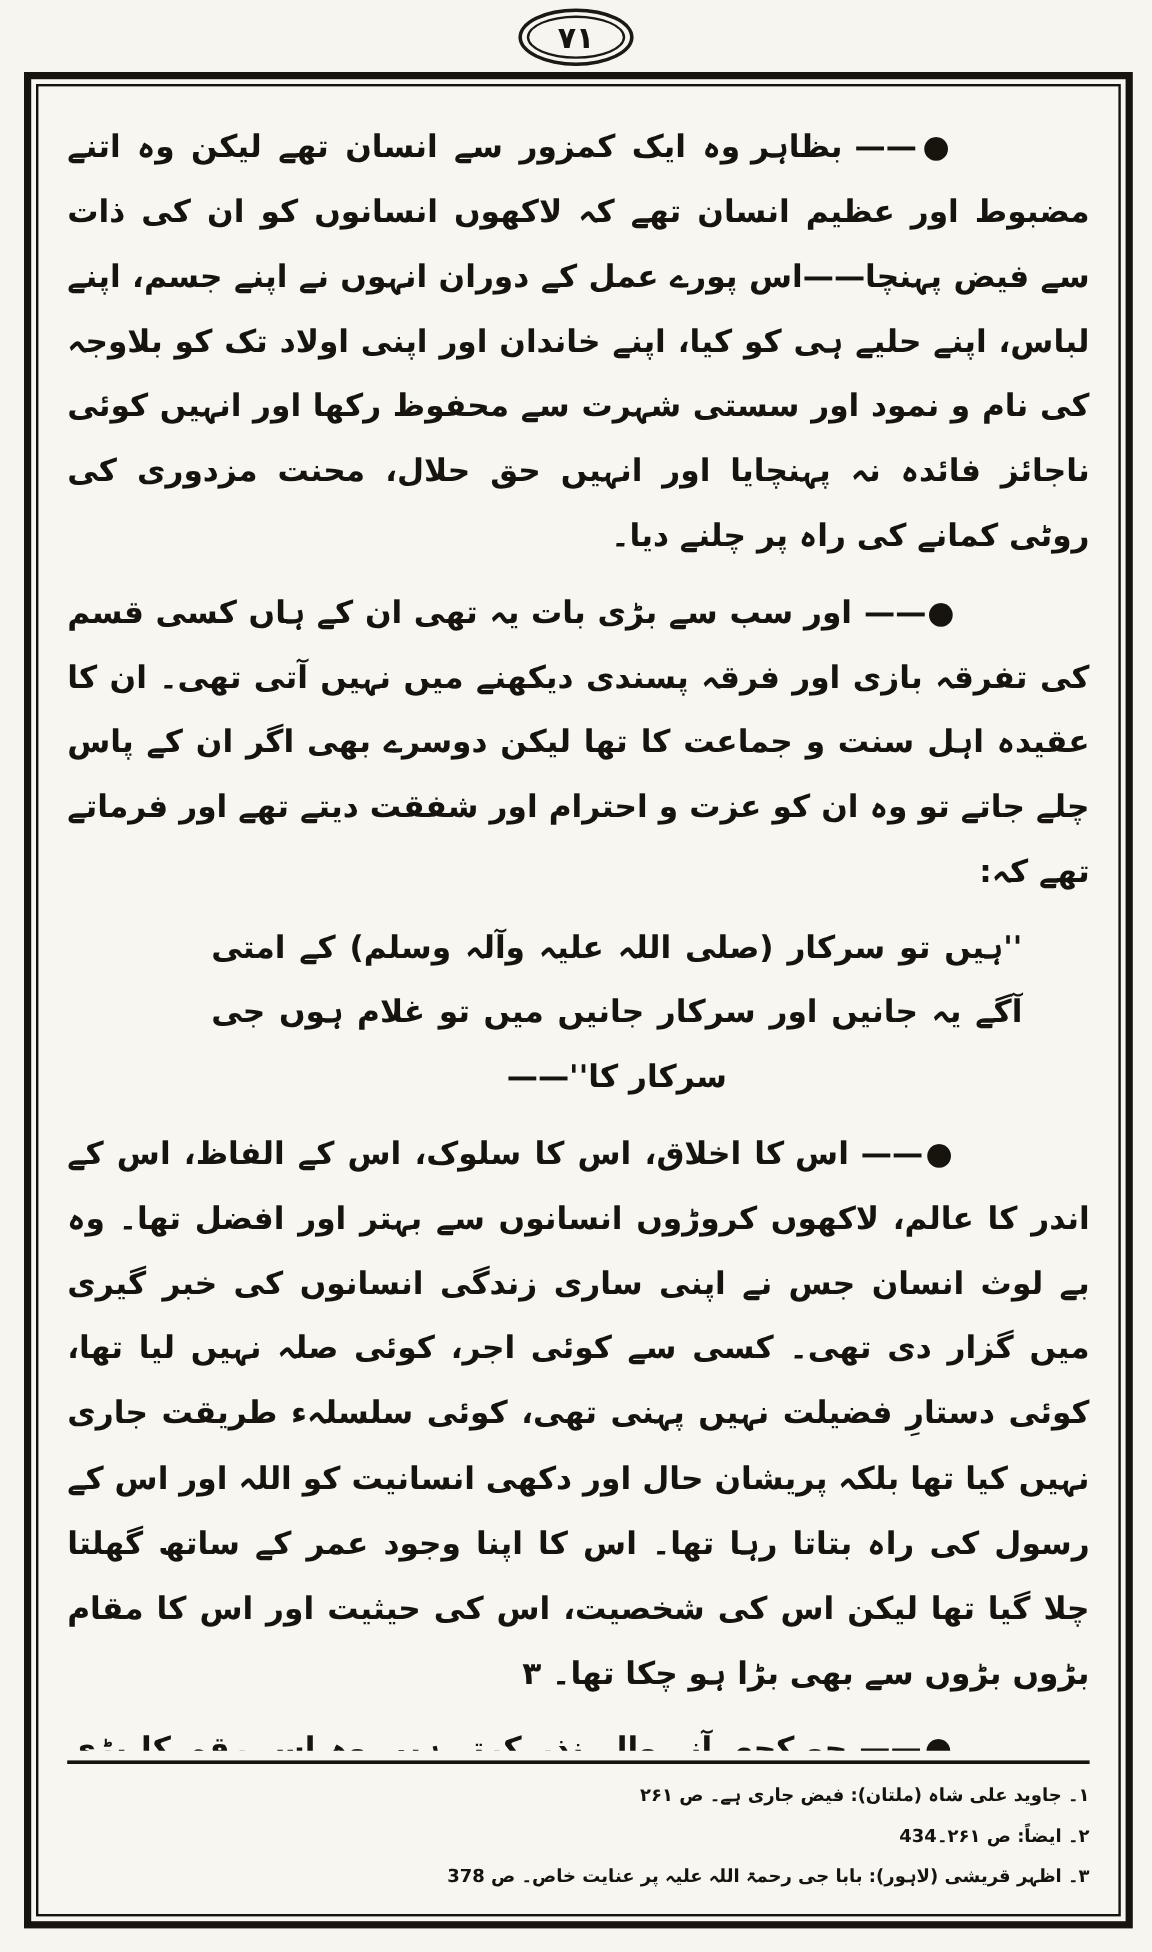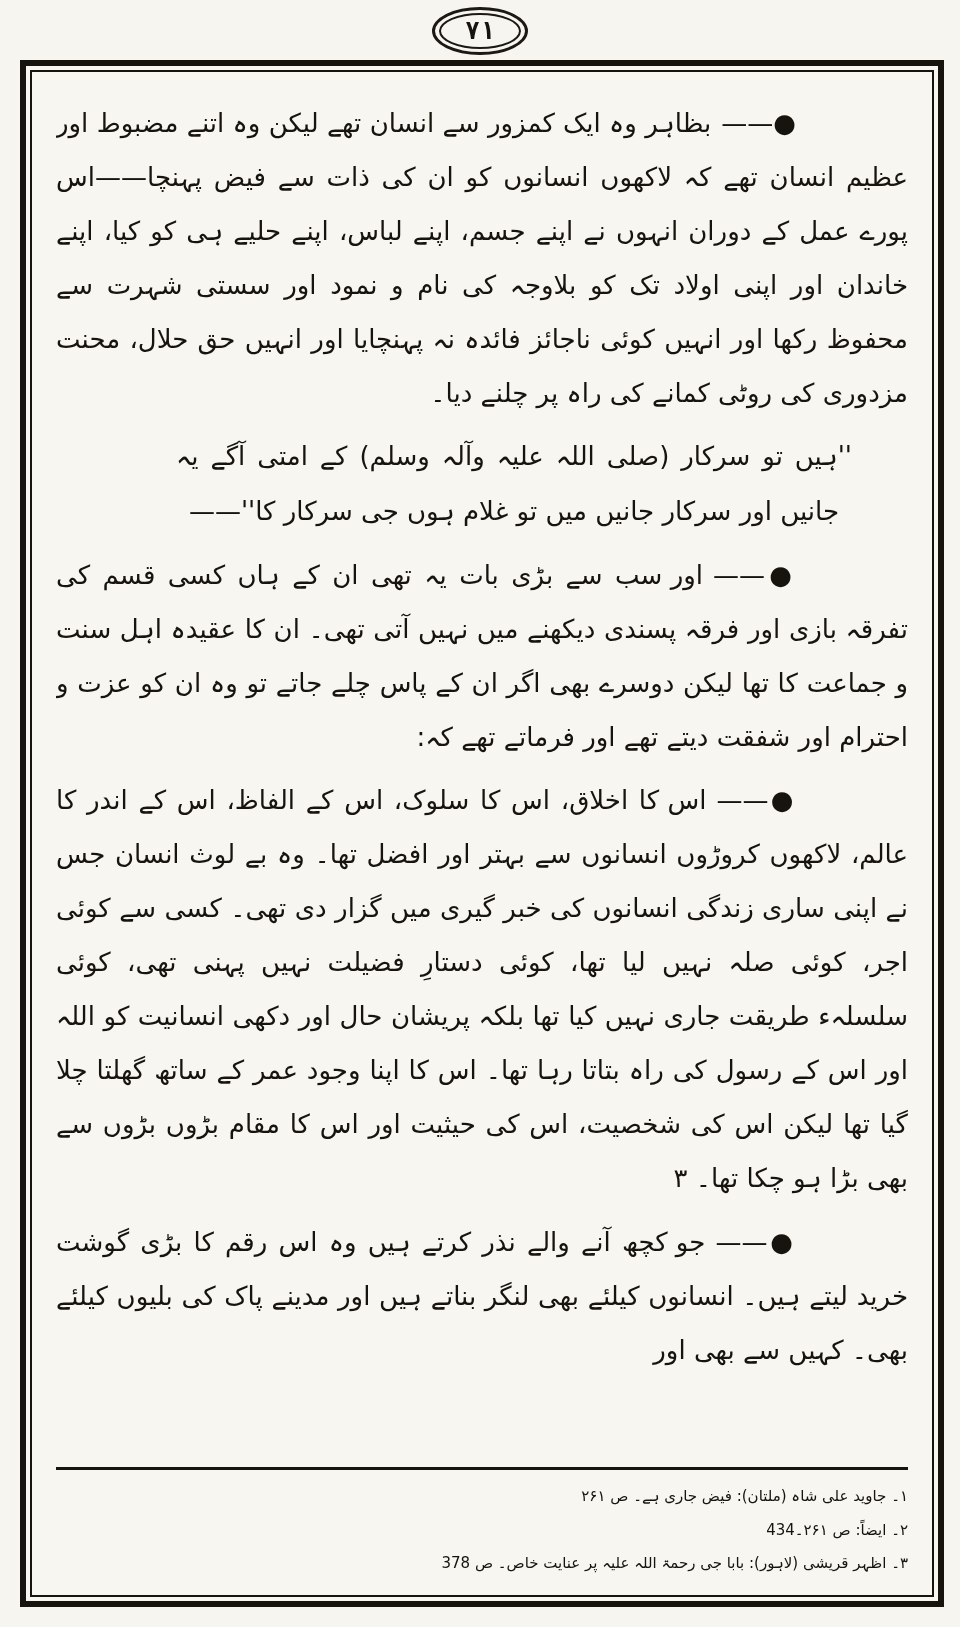--- a/index.html
+++ b/index.html
@@ -17,7 +17,7 @@
     width:96px; height:48px;
     border:3px solid #1c1813; border-radius:50%;
     display:flex; align-items:center; justify-content:center;
-    background:#f6f5f0; z-index:2;font-family:Liberation Mono, monospace;
+    background:#f6f5f0; z-index:2;
   }
   .badge-inner {
     width:82px; height:36px;

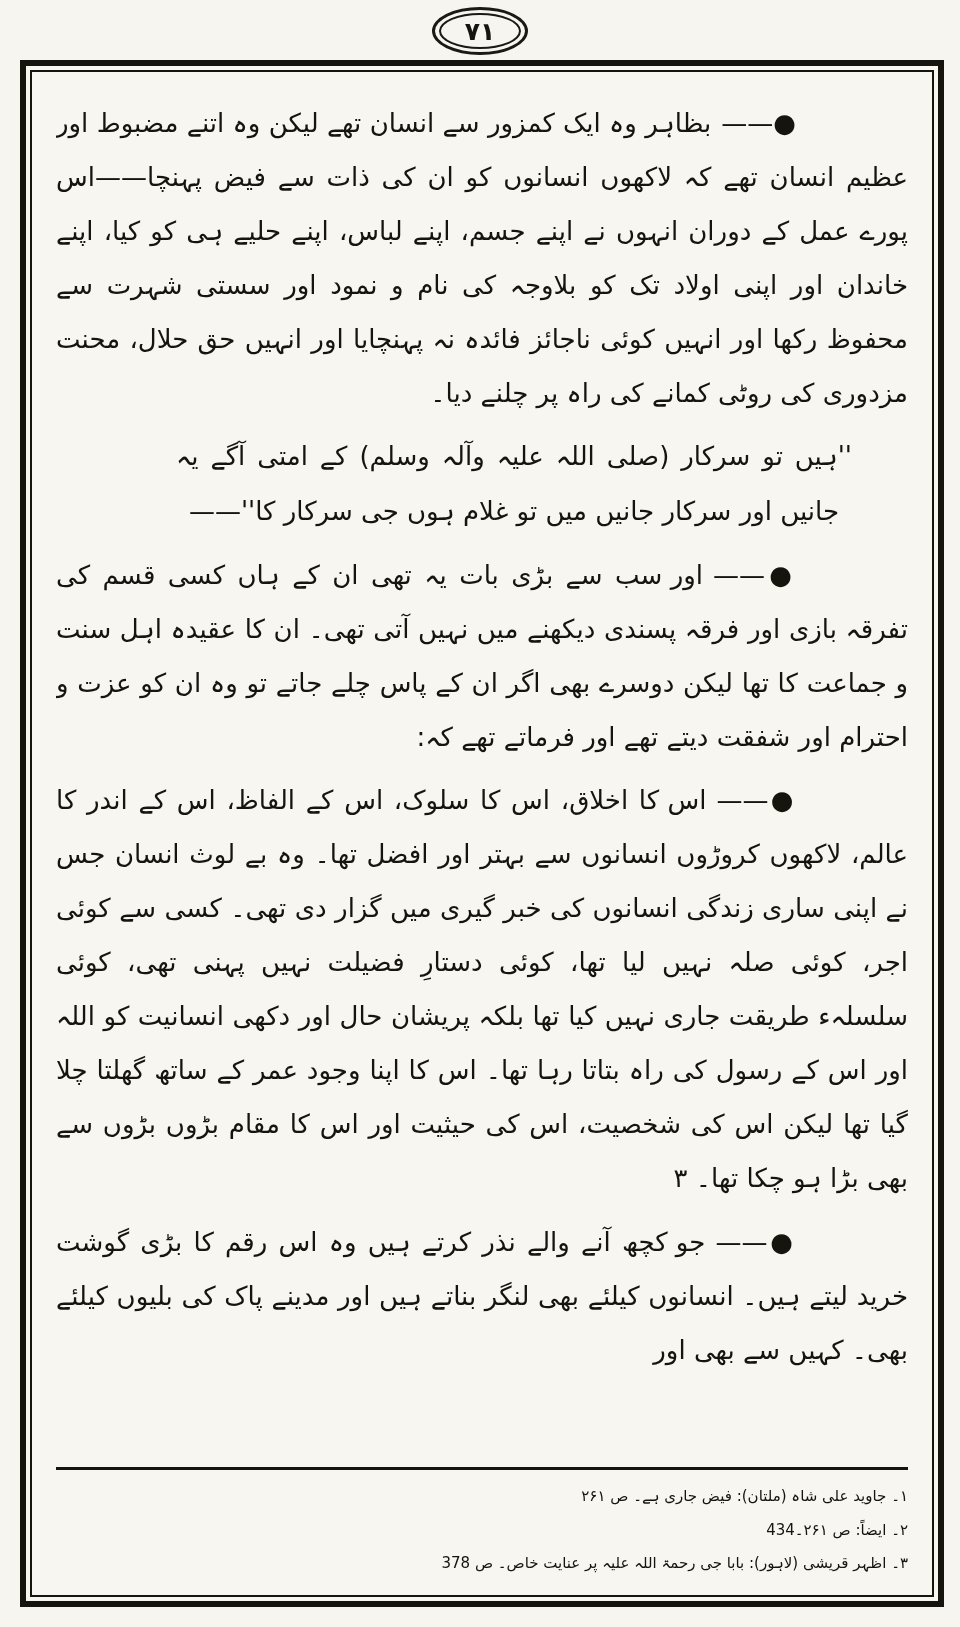--- a/index.html
+++ b/index.html
@@ -31,6 +31,7 @@
     position:absolute; top:60px; left:20px; right:16px; bottom:20px;
     border:6px solid #17130d;
     background:#f7f6f1;
+    font-weight:bold;
   }
   .frame-inner {
     position:absolute; top:4px; left:4px; right:4px; bottom:4px;

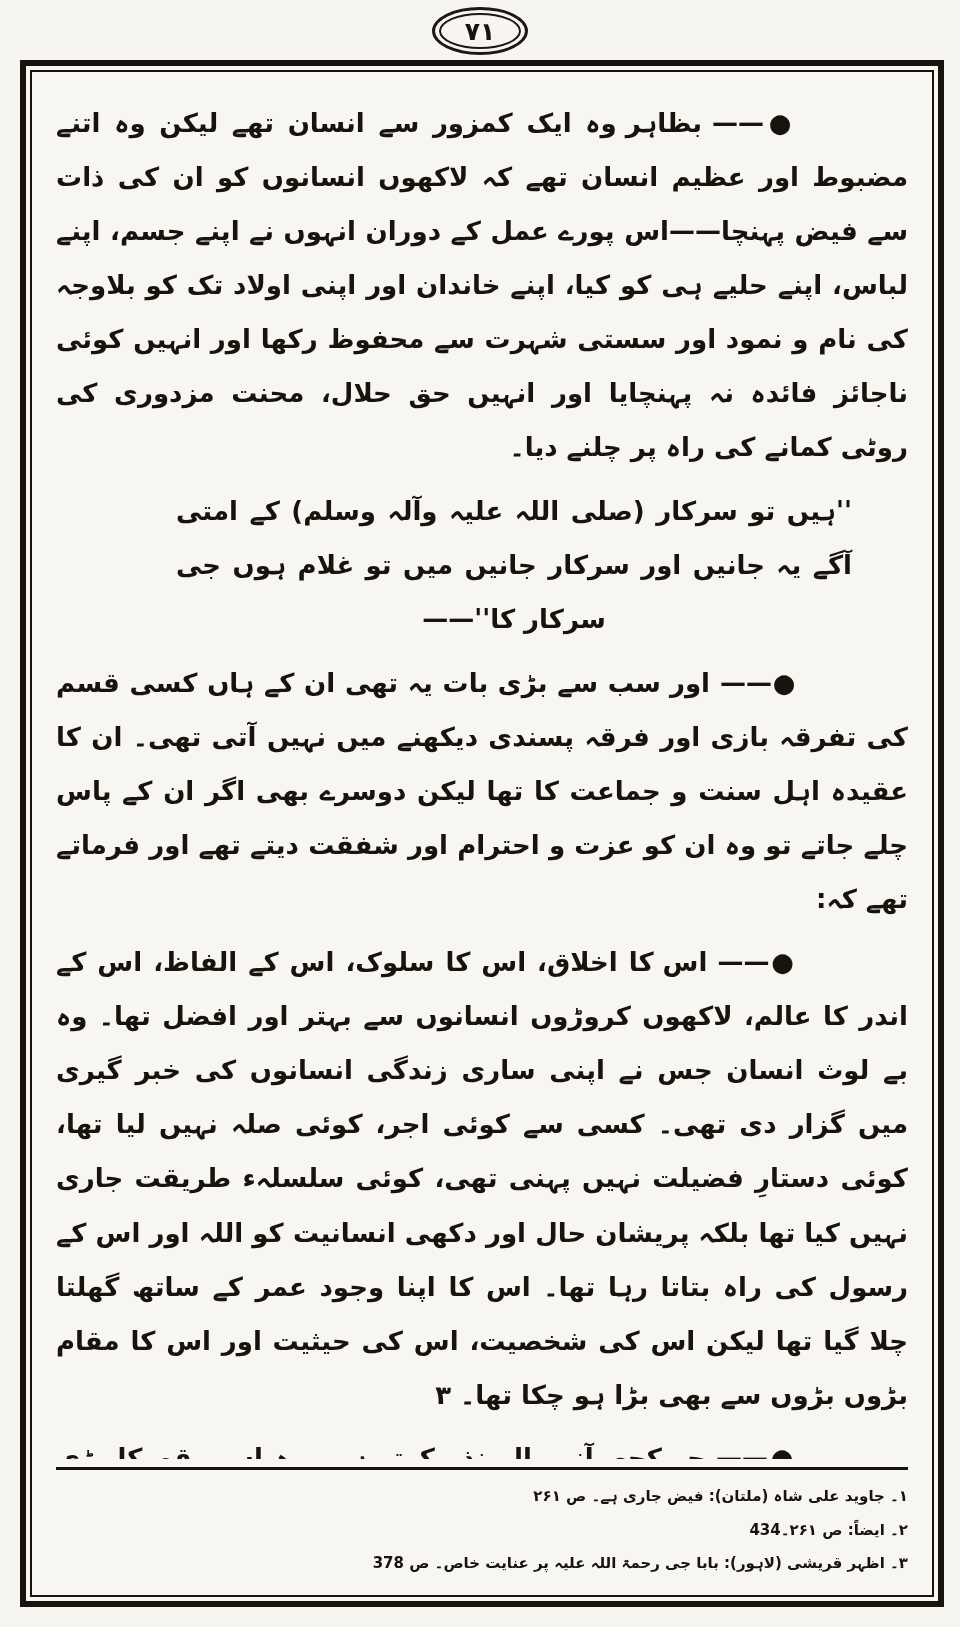--- a/index.html
+++ b/index.html
@@ -87,9 +87,9 @@
 
         <p class="para bullet-para"><span class="bullet-marker">●——</span><span>بظاہر وہ ایک کمزور سے انسان تھے لیکن وہ اتنے مضبوط اور عظیم انسان تھے کہ لاکھوں انسانوں کو ان کی ذات سے فیض پہنچا——اس پورے عمل کے دوران انہوں نے اپنے جسم، اپنے لباس، اپنے حلیے ہی کو کیا، اپنے خاندان اور اپنی اولاد تک کو بلاوجہ کی نام و نمود اور سستی شہرت سے محفوظ رکھا اور انہیں کوئی ناجائز فائدہ نہ پہنچایا اور انہیں حق حلال، محنت مزدوری کی روٹی کمانے کی راہ پر چلنے دیا۔</span></p>
 
+        <p class="para bullet-para"><span class="bullet-marker">●——</span><span>اور سب سے بڑی بات یہ تھی ان کے ہاں کسی قسم کی تفرقہ بازی اور فرقہ پسندی دیکھنے میں نہیں آتی تھی۔ ان کا عقیدہ اہل سنت و جماعت کا تھا لیکن دوسرے بھی اگر ان کے پاس چلے جاتے تو وہ ان کو عزت و احترام اور شفقت دیتے تھے اور فرماتے تھے کہ:</span></p>
+
         <p class="para quote-para">''ہیں تو سرکار (صلی اللہ علیہ وآلہ وسلم) کے امتی آگے یہ جانیں اور سرکار جانیں میں تو غلام ہوں جی سرکار کا''——</p>
-
-        <p class="para bullet-para"><span class="bullet-marker">●——</span><span>اور سب سے بڑی بات یہ تھی ان کے ہاں کسی قسم کی تفرقہ بازی اور فرقہ پسندی دیکھنے میں نہیں آتی تھی۔ ان کا عقیدہ اہل سنت و جماعت کا تھا لیکن دوسرے بھی اگر ان کے پاس چلے جاتے تو وہ ان کو عزت و احترام اور شفقت دیتے تھے اور فرماتے تھے کہ:</span></p>
 
 
         <p class="para bullet-para"><span class="bullet-marker">●——</span><span>اس کا اخلاق، اس کا سلوک، اس کے الفاظ، اس کے اندر کا عالم، لاکھوں کروڑوں انسانوں سے بہتر اور افضل تھا۔ وہ بے لوث انسان جس نے اپنی ساری زندگی انسانوں کی خبر گیری میں گزار دی تھی۔ کسی سے کوئی اجر، کوئی صلہ نہیں لیا تھا، کوئی دستارِ فضیلت نہیں پہنی تھی، کوئی سلسلہء طریقت جاری نہیں کیا تھا بلکہ پریشان حال اور دکھی انسانیت کو اللہ اور اس کے رسول کی راہ بتاتا رہا تھا۔ اس کا اپنا وجود عمر کے ساتھ گھلتا چلا گیا تھا لیکن اس کی شخصیت، اس کی حیثیت اور اس کا مقام بڑوں بڑوں سے بھی بڑا ہو چکا تھا۔ ۳</span></p>

